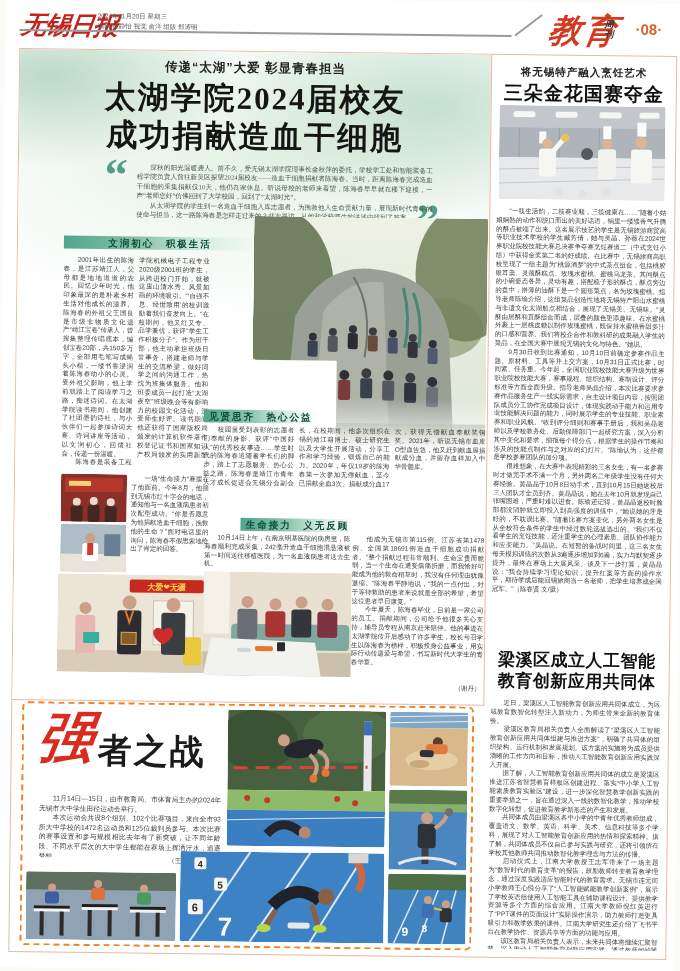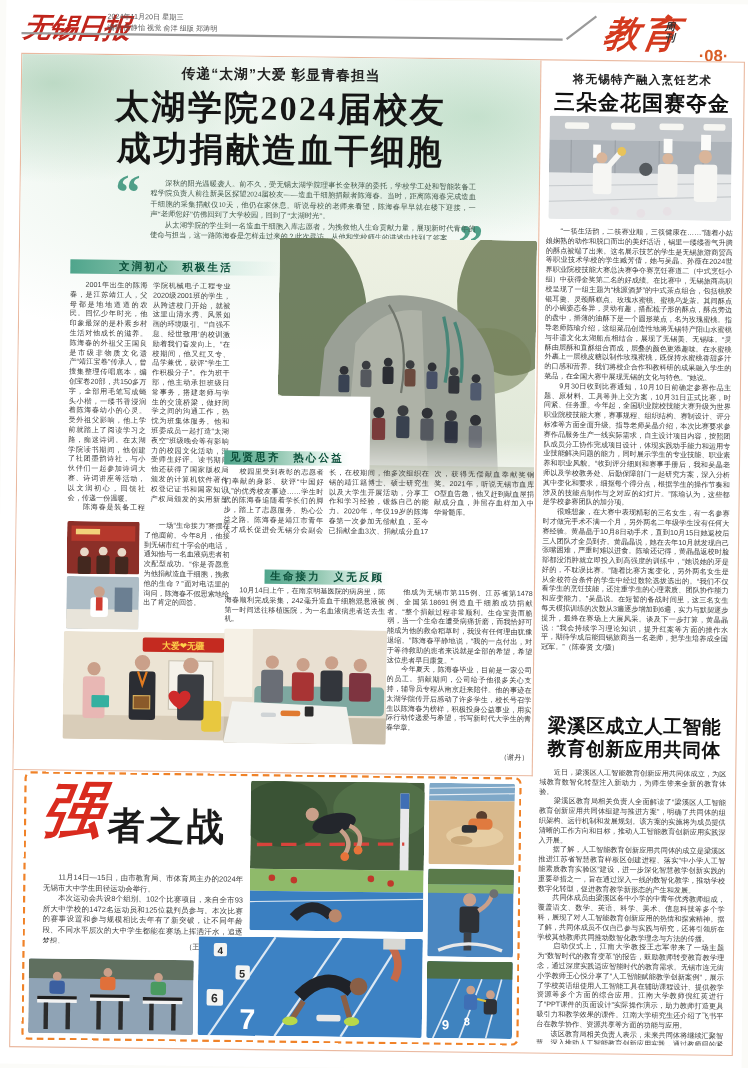--- a/index.html
+++ b/index.html
@@ -74,7 +74,7 @@
     <span class="edulogo" style="display:inline-block;">教育</span>
   </div>
   <div class="abs weekly" style="left:599px;top:16px;font-style:italic;">周 刊</div>
-  <div class="abs pageno" style="left:630px;top:17px;margin-top:22px;">·08·</div>
+  <div class="abs pageno" style="left:630px;top:17px;">·08·</div>
 
   <div class="abs outer">
 

